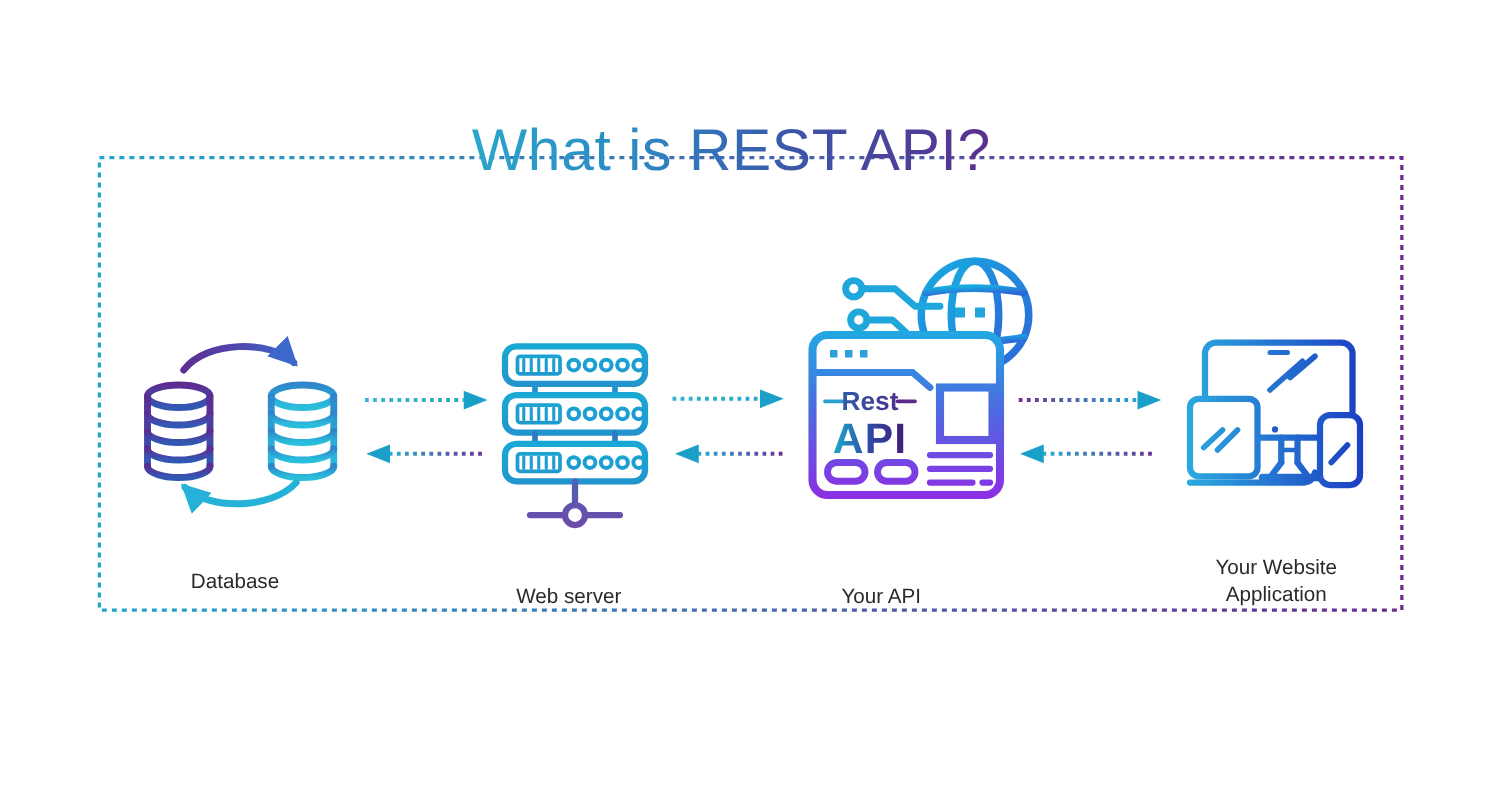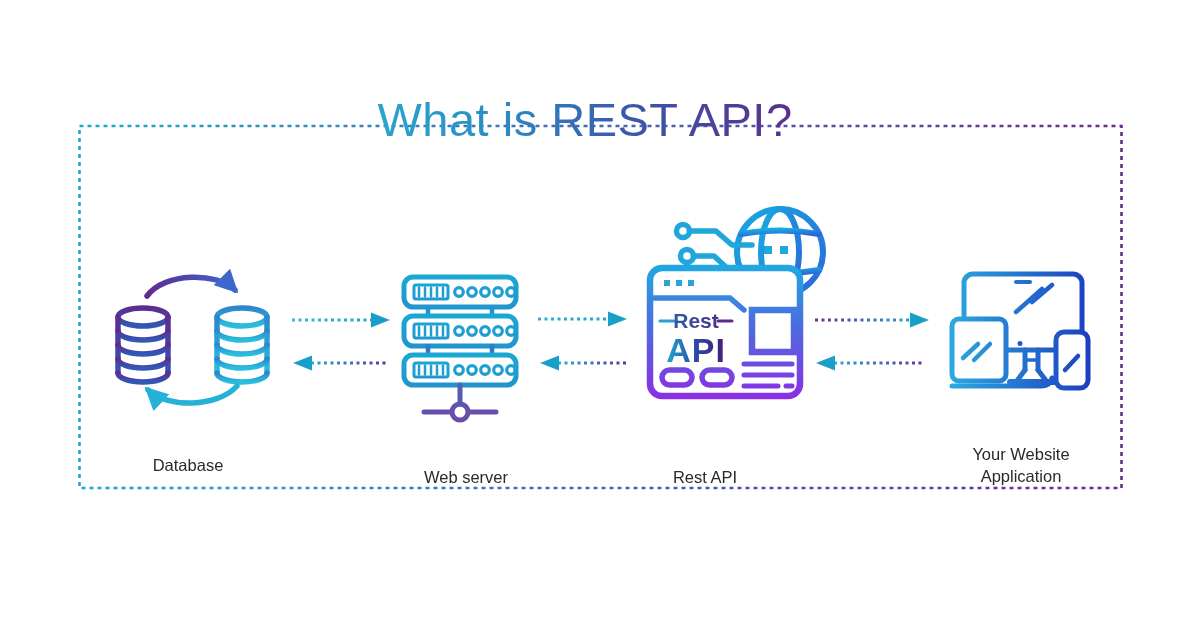--- a/index.html
+++ b/index.html
@@ -21,7 +21,7 @@
     font-size:16.5px;color:#2a2a2a;text-align:center;line-height:22px;margin-top:28px;
   }
   .lbl-database{left:188px;top:426px;}
-  .lbl-server{left:466px;top:438px;}
+  .lbl-server{left:455px;top:438px;}
   .lbl-restapi{left:705px;top:438px;}
   .lbl-app{left:1021px;top:415px;width:124px;}
 </style>

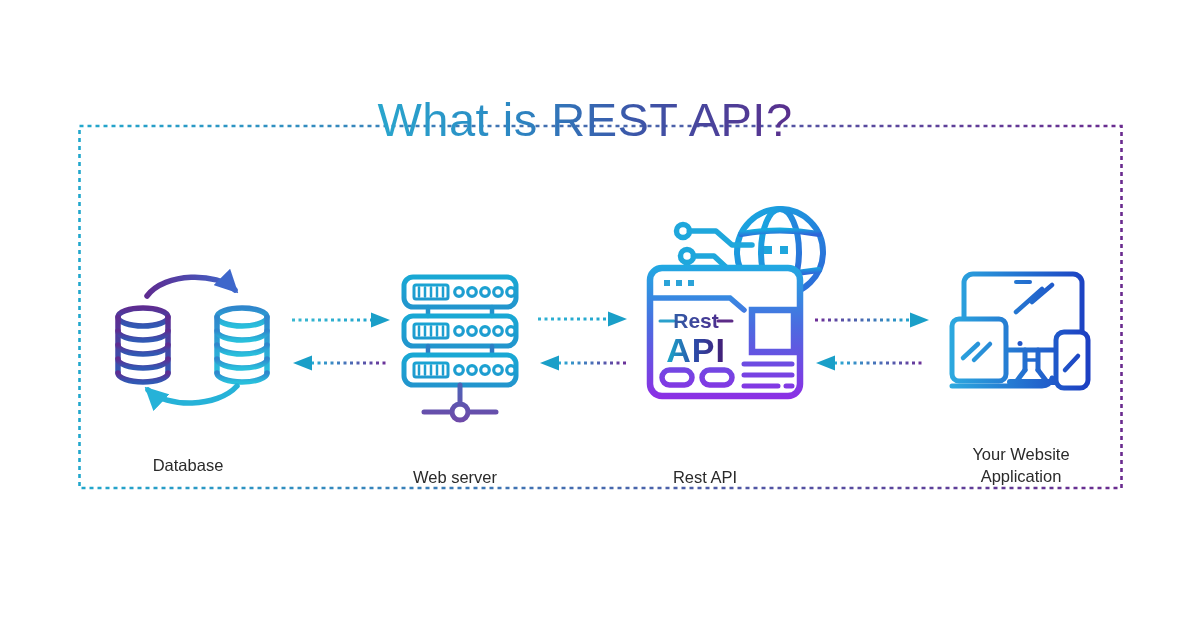--- a/index.html
+++ b/index.html
@@ -256,7 +256,7 @@
 
   <div class="node-label lbl-database">Database</div>
   <div class="node-label lbl-server">Web server</div>
-  <div class="node-label lbl-restapi">Rest API</div>
+  <div class="node-label lbl-restapi">Your API</div>
   <div class="node-label lbl-app">Your Website Application</div>
 
 </div>

